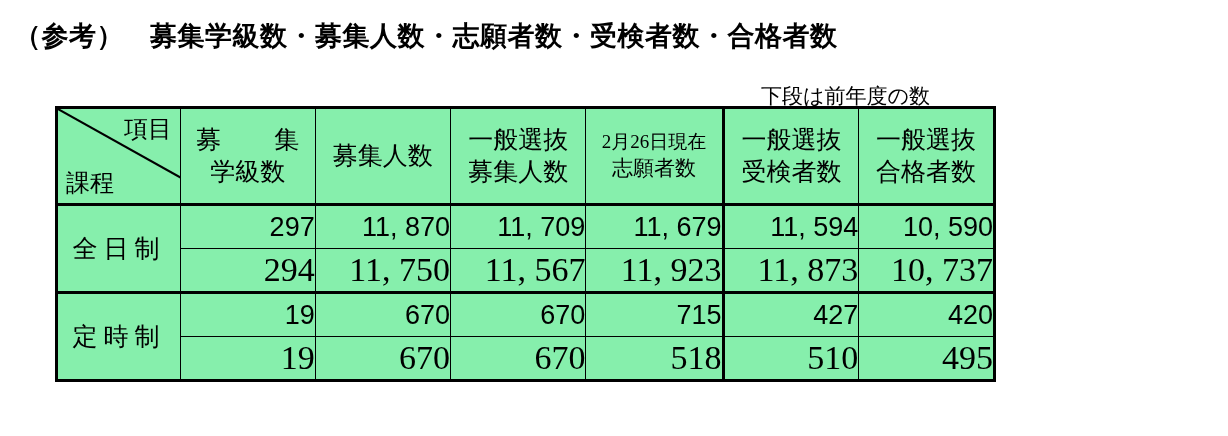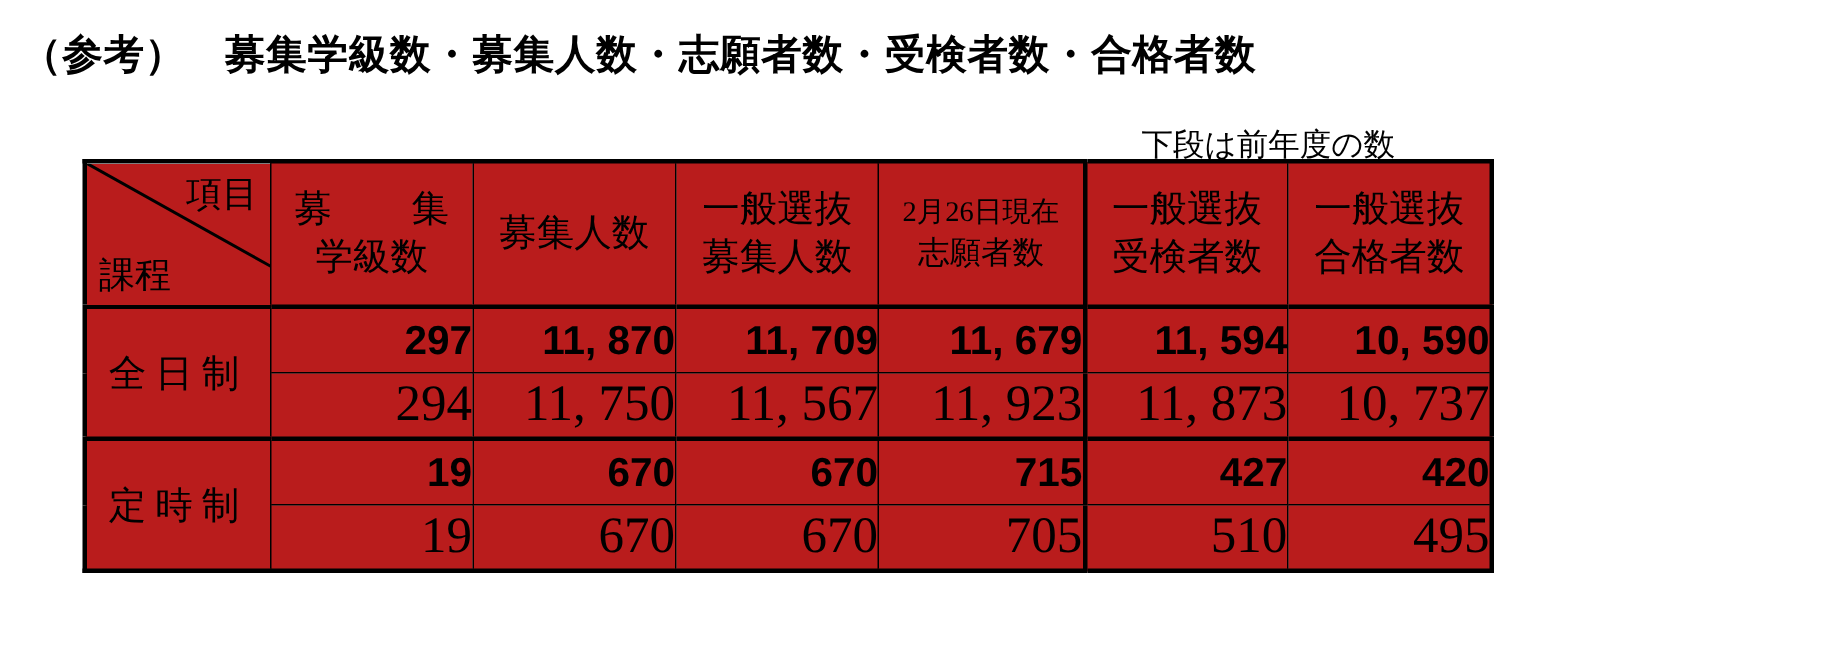--- a/index.html
+++ b/index.html
@@ -48,7 +48,7 @@
     padding: 0;
     font-weight: normal;
     vertical-align: middle;
-    background: #b91c1c;
+    background: #86efac;
   }
   
   table.main {

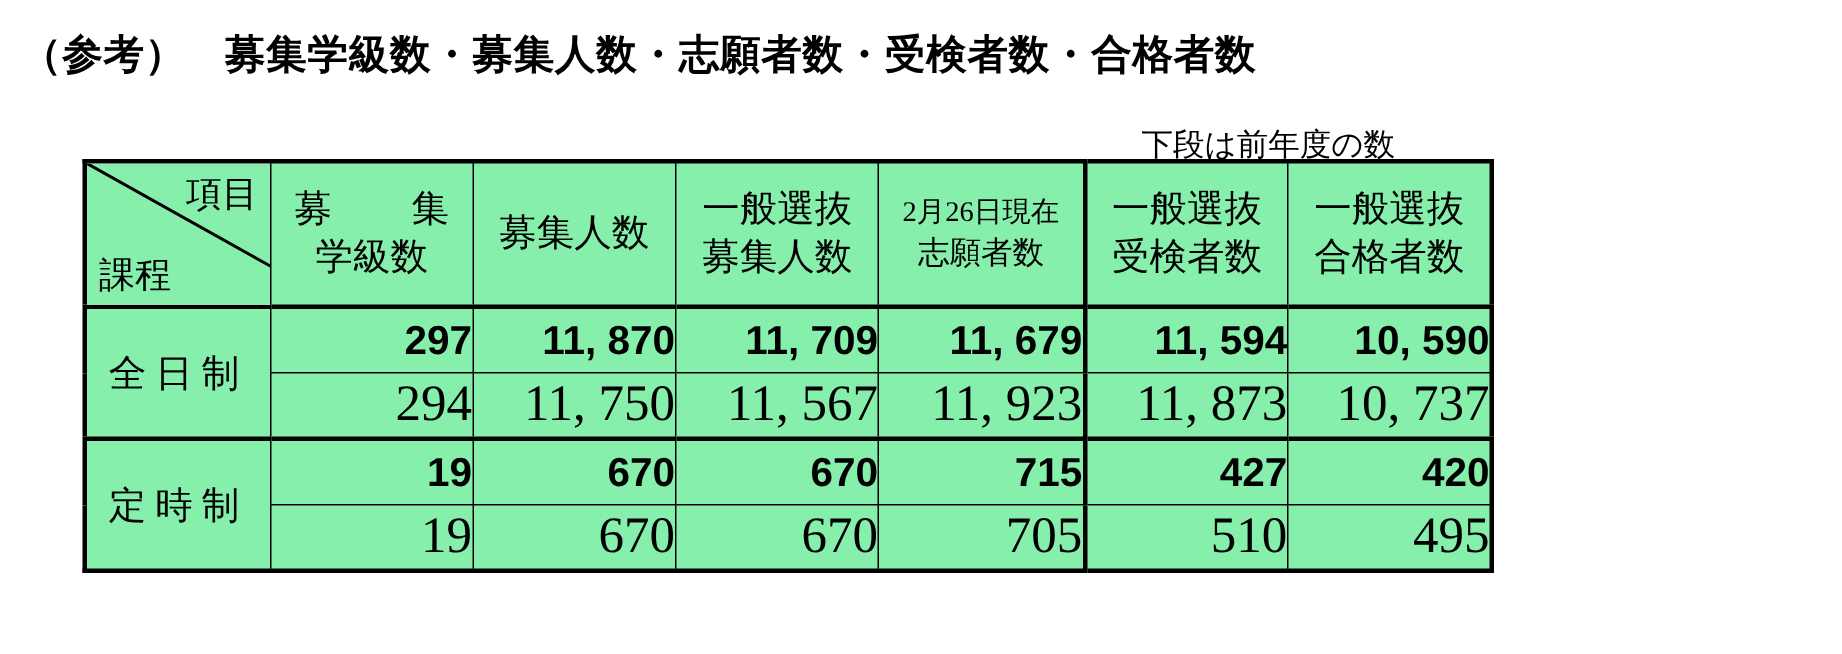--- a/index.html
+++ b/index.html
@@ -117,7 +117,7 @@
     font-family: "Liberation Serif", serif;
     font-size: 34px;
   }
-  tr.curr td.num { font-weight: bold; }
+  tr.curr td.num { font-weight: normal; }
   
   tr.prev td { border-top: 1px solid #000000; }
   

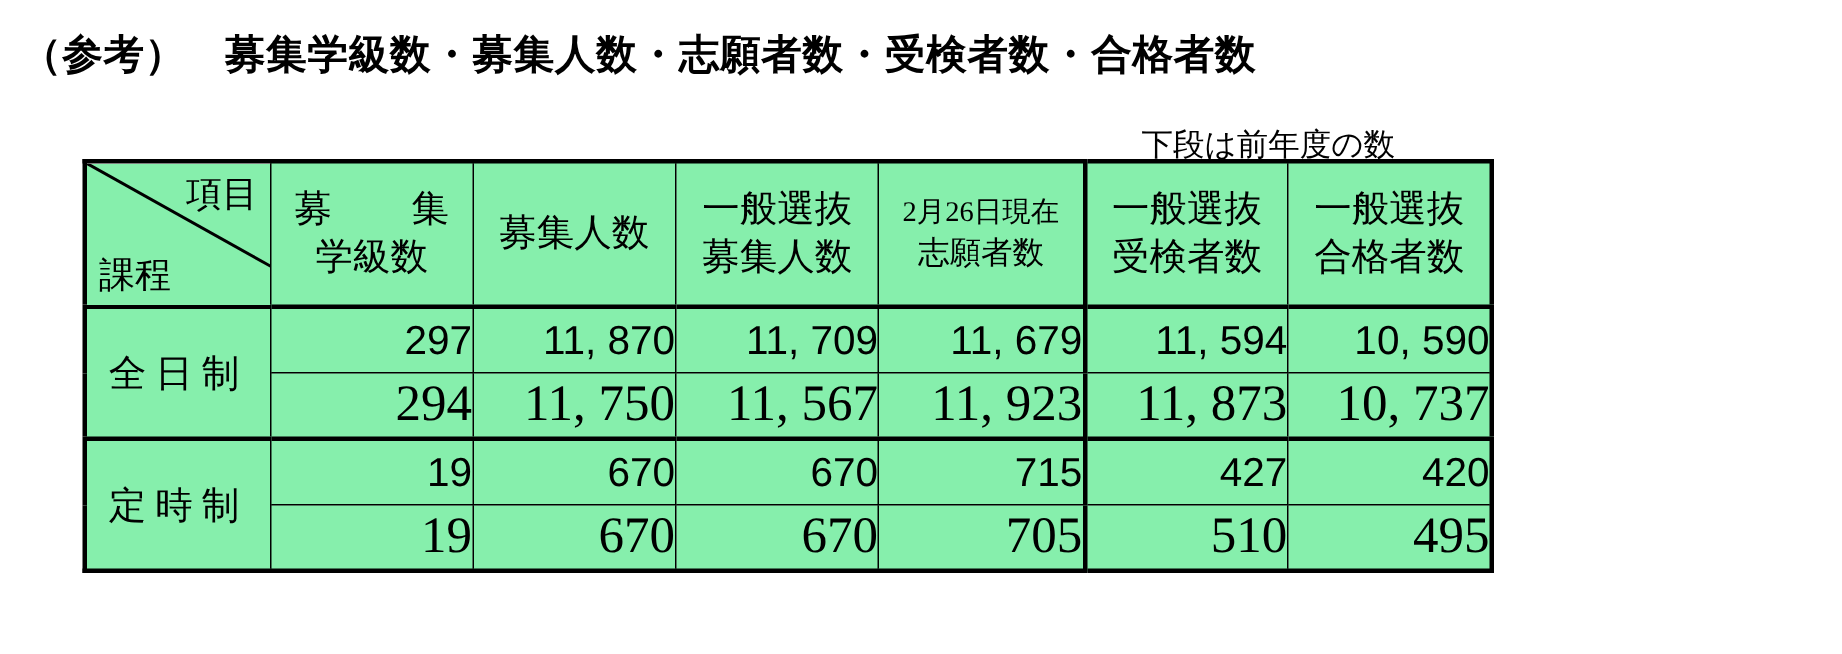--- a/index.html
+++ b/index.html
@@ -215,7 +215,7 @@
         <td class="num prev">19</td>
         <td class="num prev">670</td>
         <td class="num prev">670</td>
-        <td class="num prev">705</td>
+        <td class="num prev">518</td>
         <td class="num prev thick-left">510</td>
         <td class="num prev">495</td>
       </tr>

